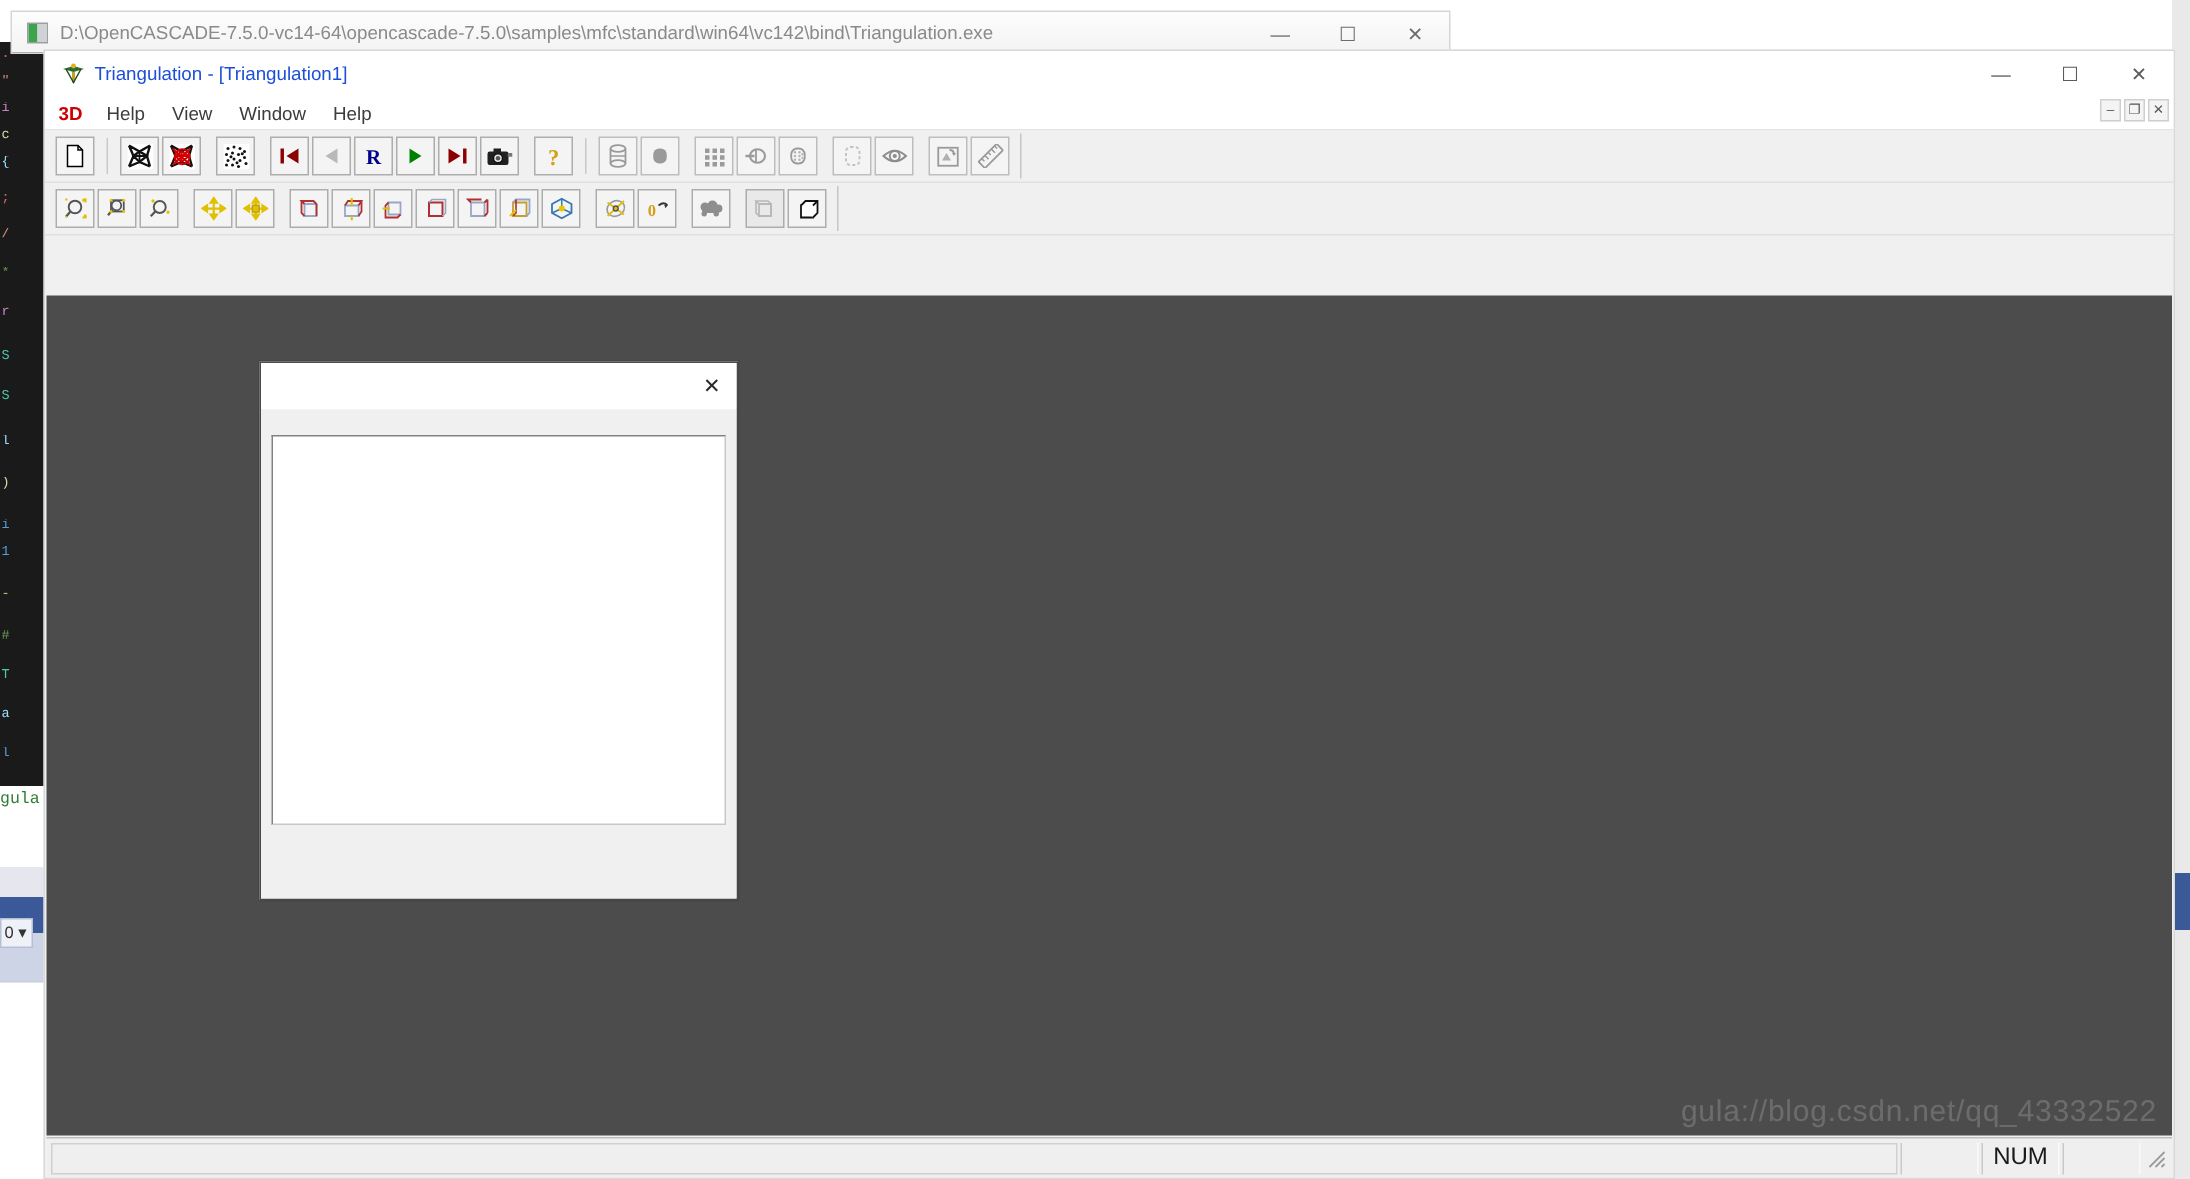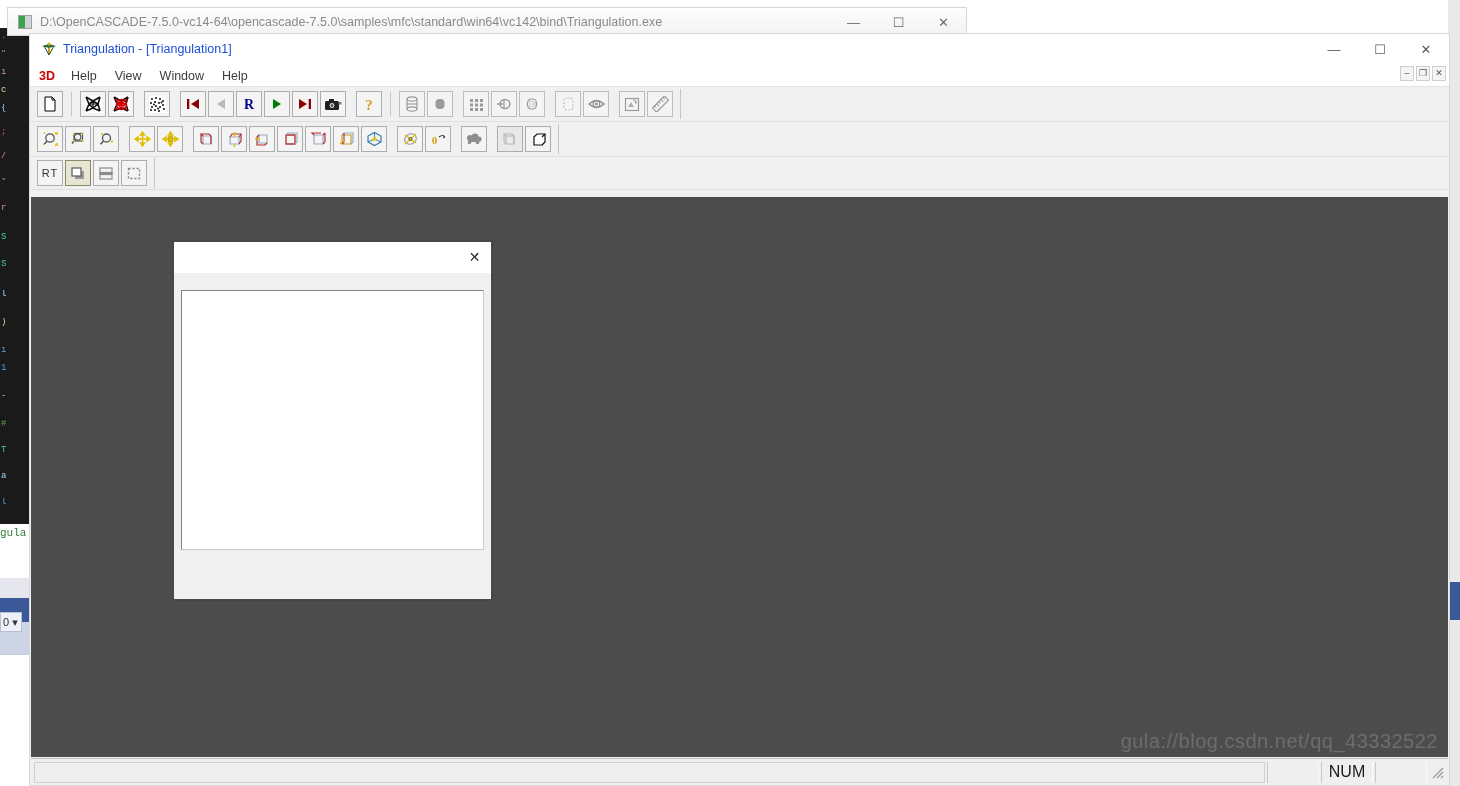--- a/index.html
+++ b/index.html
@@ -671,35 +671,6 @@
       <div class="tb-end"></div>
     </div>
 
-    <div class="tbrow" style="height:33px;">
-
-      <div class="tbtn">
-        <span class="lbl-rt">RT</span>
-      </div>
-
-      <div class="tbtn active">
-        <svg class="ico" width="16" height="15" viewBox="0 0 16 15">
-          <rect x="5" y="5" width="9" height="8" fill="#9a9a9a"></rect>
-          <rect x="2" y="2" width="9" height="8" fill="#ffffff" stroke="#5a5a5a" stroke-width="1.2"></rect>
-        </svg>
-      </div>
-
-      <div class="tbtn">
-        <svg class="ico" width="16" height="15" viewBox="0 0 16 15">
-          <rect x="2" y="2" width="12" height="4.5" fill="none" stroke="#8a8a8a" stroke-width="1.2"></rect>
-          <rect x="2" y="8.5" width="12" height="4.5" fill="none" stroke="#8a8a8a" stroke-width="1.2"></rect>
-          <line x1="1" y1="7.4" x2="15" y2="7.4" stroke="#8a8a8a" stroke-width="1.2"></line>
-        </svg>
-      </div>
-
-      <div class="tbtn">
-        <svg class="ico" width="16" height="15" viewBox="0 0 16 15">
-          <rect x="2.5" y="2.5" width="11" height="10" fill="none" stroke="#8a8a8a" stroke-width="1.4" stroke-dasharray="2.2 1.8"></rect>
-        </svg>
-      </div>
-
-      <div class="tb-end"></div>
-    </div>
 
     <div class="client">
       <div class="watermark">gula://blog.csdn.net/qq_43332522</div>

